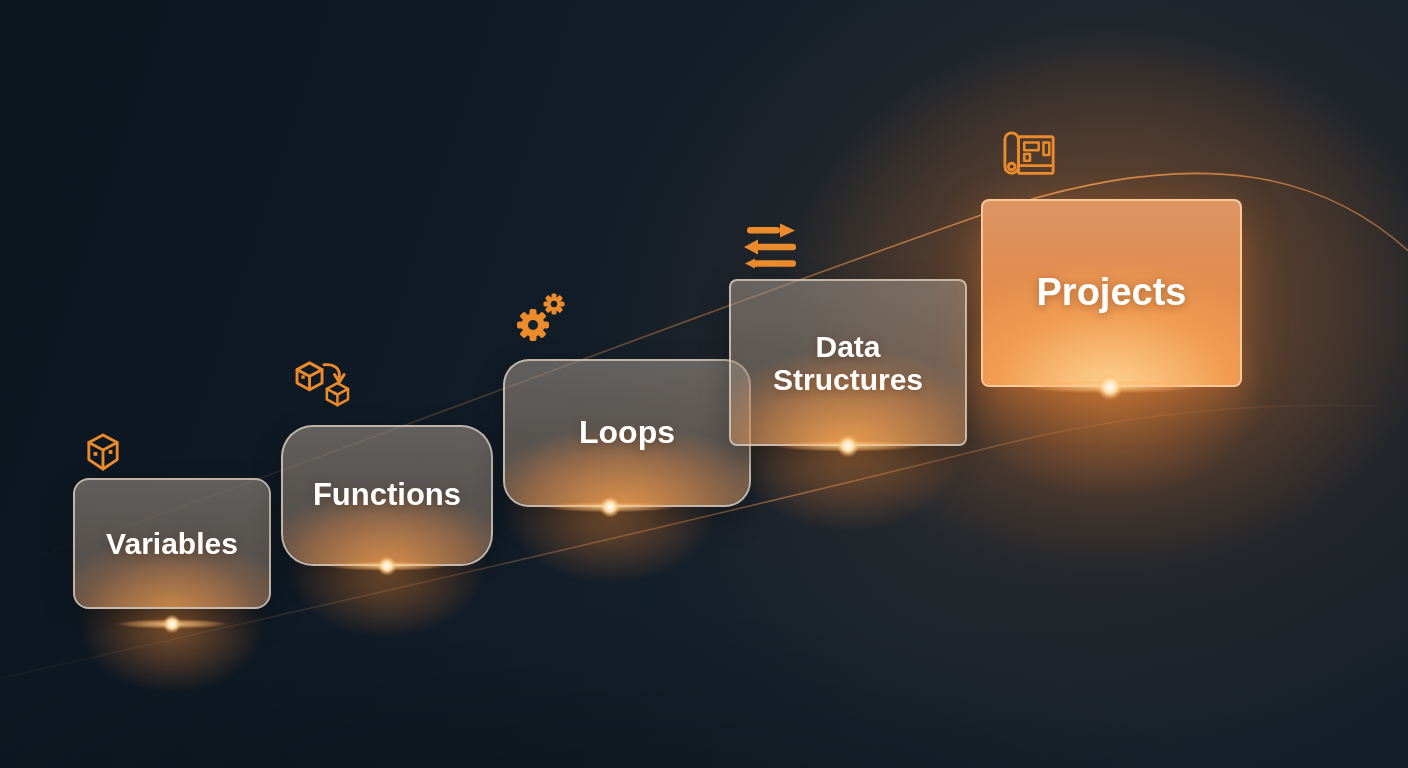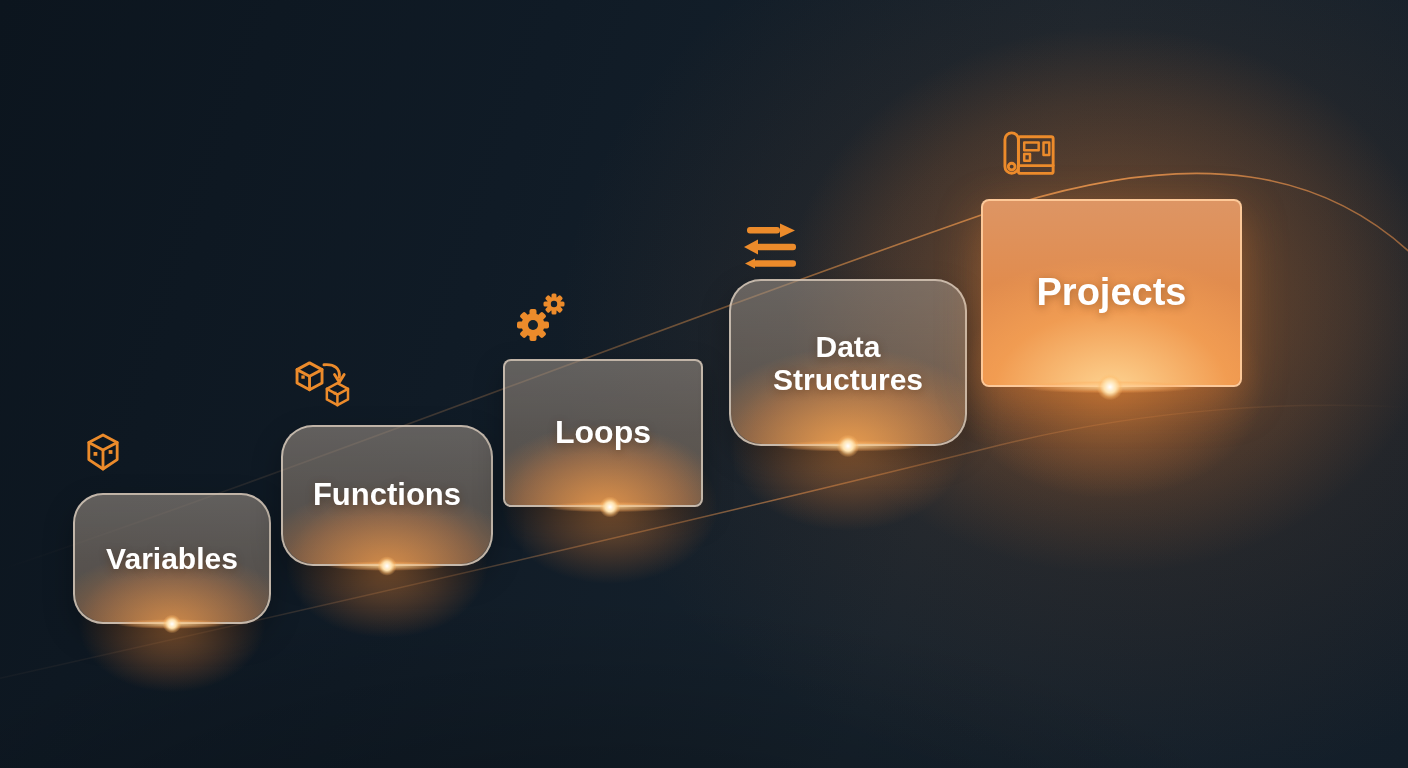--- a/index.html
+++ b/index.html
@@ -52,7 +52,7 @@
   .card.step3{left:503px;top:359px;width:200px;height:148px;border-radius:8px;}
   .card.step3 .label{font-size:32px;}
   .card.step3::after{background:radial-gradient(88% 80% at 50% 103%, rgba(255,162,72,0.68) 0%, rgba(250,142,60,0.28) 48%, rgba(0,0,0,0) 74%);}
-  .card.step4{left:729px;top:279px;width:238px;height:167px;border-radius:32px;padding:0 11px;}
+  .card.step4{left:729px;top:279px;width:238px;height:167px;border-radius:8px;padding:0 11px;}
   .card.step4 .label{font-size:30px;}
   .card.step4::after{background:radial-gradient(88% 82% at 50% 103%, rgba(255,168,78,0.78) 0%, rgba(250,145,62,0.32) 48%, rgba(0,0,0,0) 76%);}
   .card.step5{

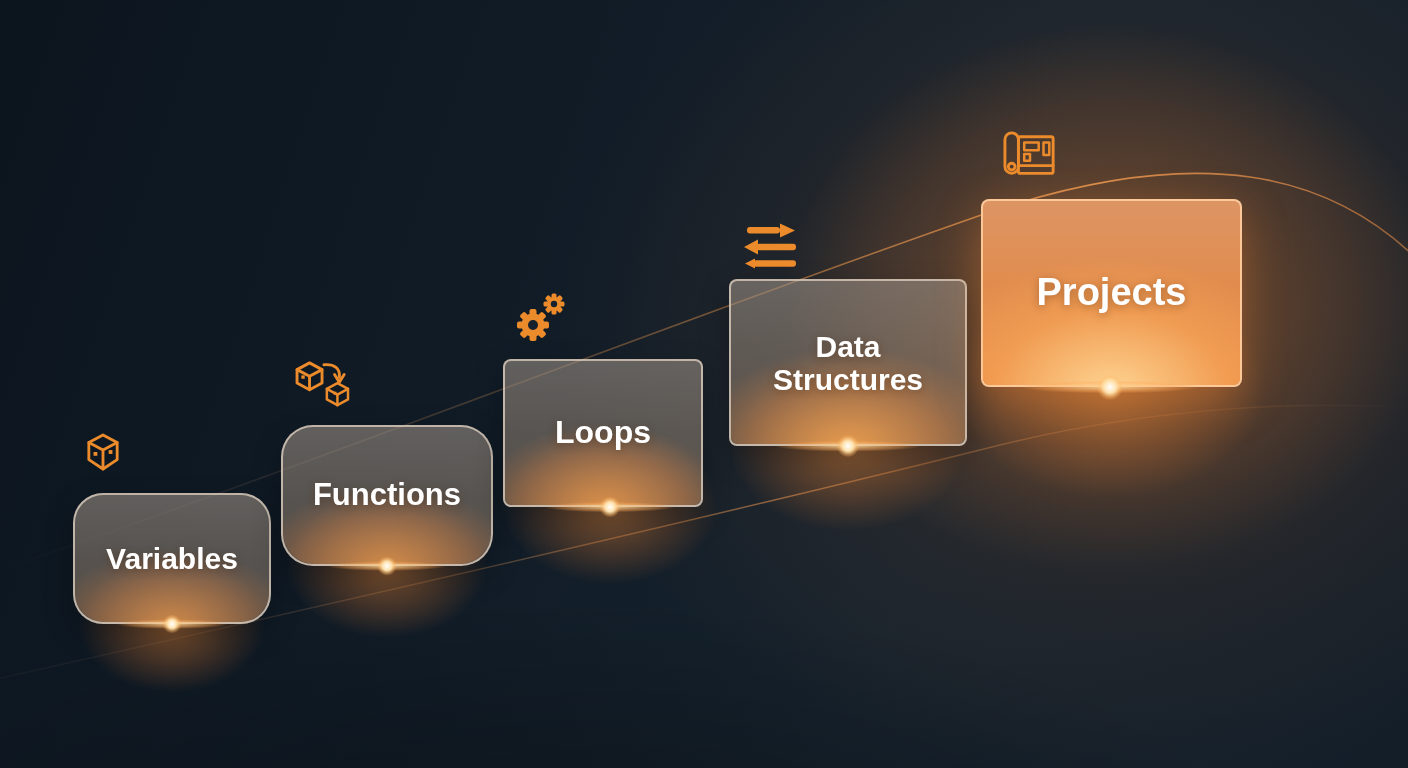--- a/index.html
+++ b/index.html
@@ -49,7 +49,7 @@
   .card.step2{left:281px;top:425px;width:212px;height:141px;border-radius:32px;}
   .card.step2 .label{font-size:31px;}
   .card.step2::after{background:radial-gradient(88% 80% at 50% 103%, rgba(255,160,70,0.60) 0%, rgba(250,140,60,0.25) 48%, rgba(0,0,0,0) 74%);}
-  .card.step3{left:503px;top:359px;width:200px;height:148px;border-radius:8px;}
+  .card.step3{left:503px;top:359px;width:248px;height:148px;border-radius:26px;}
   .card.step3 .label{font-size:32px;}
   .card.step3::after{background:radial-gradient(88% 80% at 50% 103%, rgba(255,162,72,0.68) 0%, rgba(250,142,60,0.28) 48%, rgba(0,0,0,0) 74%);}
   .card.step4{left:729px;top:279px;width:238px;height:167px;border-radius:8px;padding:0 11px;}

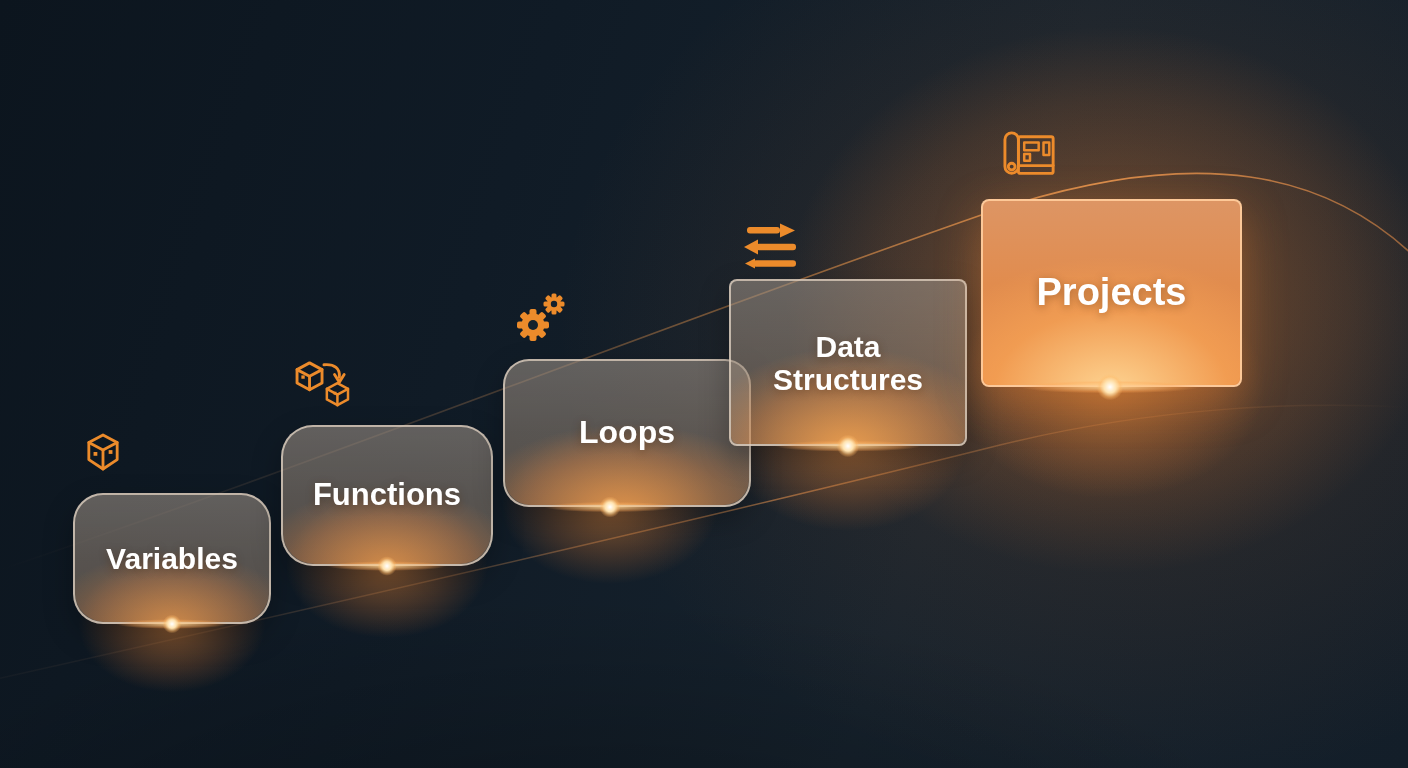--- a/index.html
+++ b/index.html
@@ -43,7 +43,7 @@
     position:relative;z-index:2;color:#fff;font-weight:700;line-height:1.1;
     text-shadow:0 2px 8px rgba(80,40,10,0.40);
   }
-  .card.step1{left:73px;top:493px;width:198px;height:131px;border-radius:30px;}
+  .card.step1{left:73px;top:478px;width:198px;height:131px;border-radius:16px;}
   .card.step1 .label{font-size:30px;}
   .card.step1::after{background:radial-gradient(88% 80% at 50% 103%, rgba(255,160,70,0.55) 0%, rgba(250,140,60,0.22) 48%, rgba(0,0,0,0) 74%);}
   .card.step2{left:281px;top:425px;width:212px;height:141px;border-radius:32px;}

